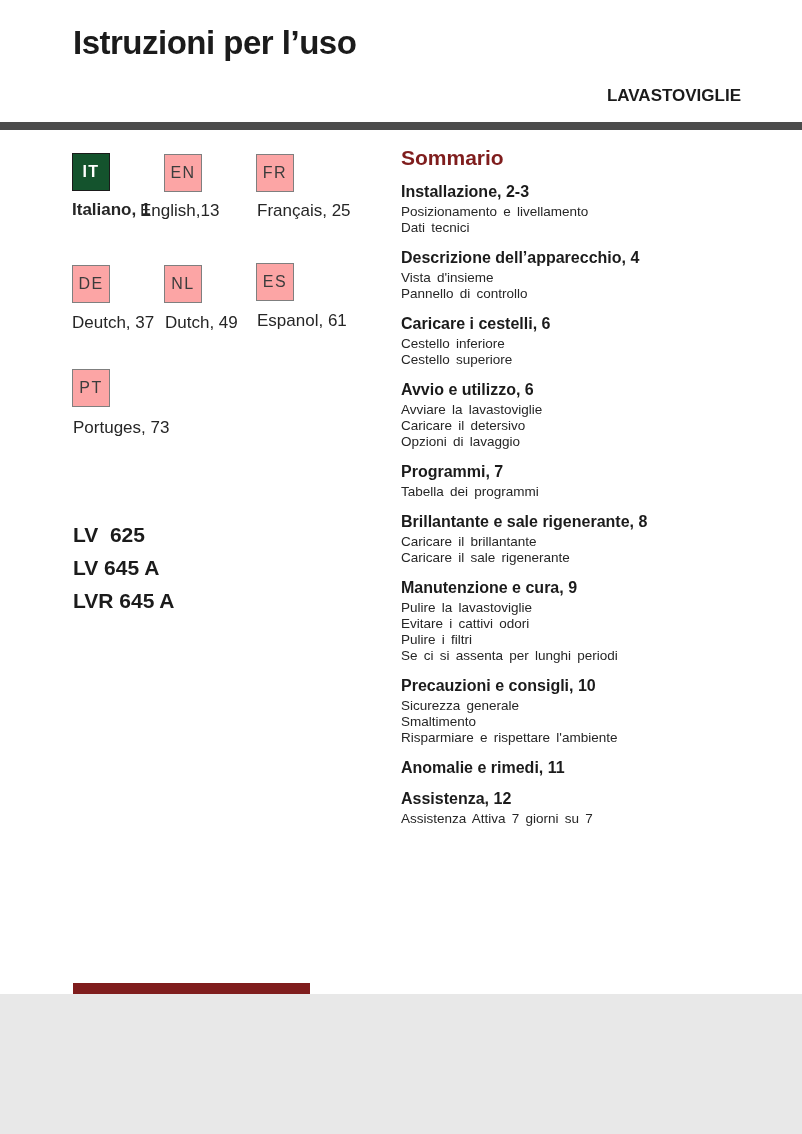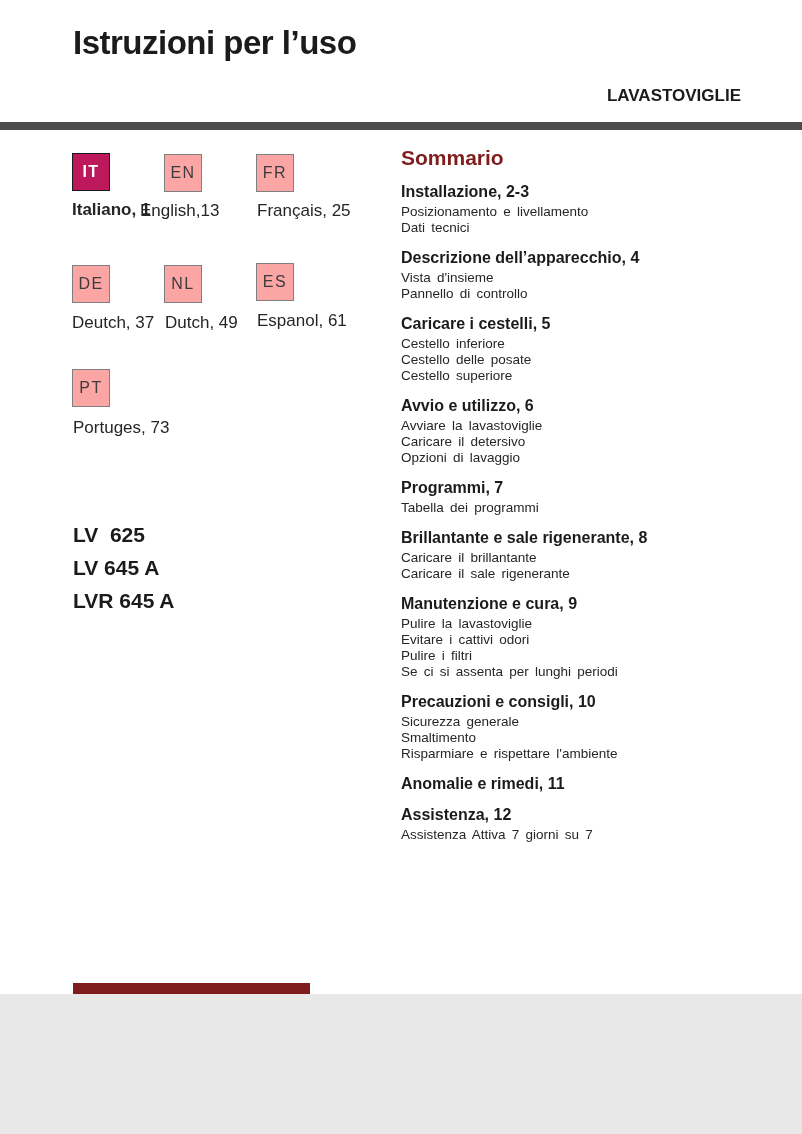--- a/index.html
+++ b/index.html
@@ -64,7 +64,7 @@
     color: #262626;
     white-space: nowrap;
   }
-  .it-box { left: 72px;  top: 153px; background: #be185d; border-color: #1b1b1b; color: #ffffff; font-weight: 700; }
+  .it-box { left: 72px;  top: 153px; background: #14532d; border-color: #1b1b1b; color: #ffffff; font-weight: 700; }
   .en-box { left: 164px; top: 154px; }
   .fr-box { left: 256px; top: 154px; }
   .de-box { left: 72px;  top: 265px; }

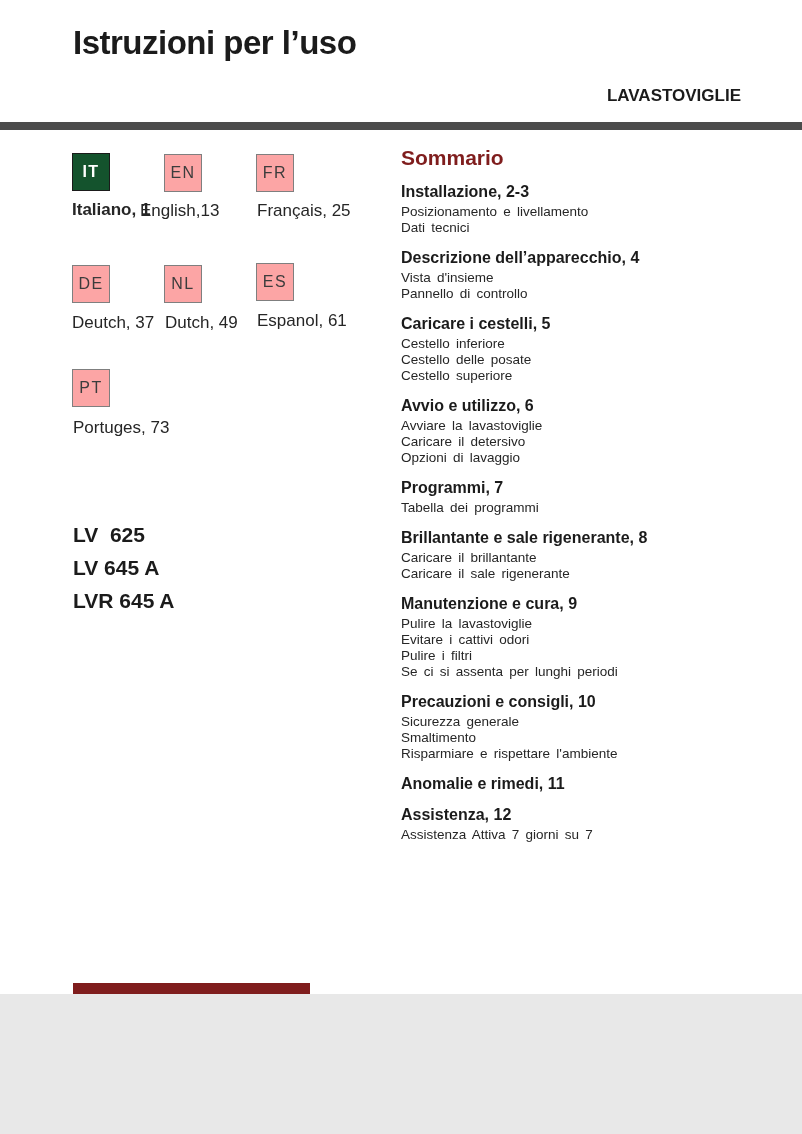--- a/index.html
+++ b/index.html
@@ -180,7 +180,7 @@
         <div class="toc-heading">Descrizione dell’apparecchio, 4</div>
         <div class="toc-item">Vista d'insieme</div>
         <div class="toc-item">Pannello di controllo</div>
-        <div class="toc-heading">Caricare i cestelli, 5</div>
+        <div class="toc-heading">Caricare i cestelli, 6</div>
         <div class="toc-item">Cestello inferiore</div>
         <div class="toc-item">Cestello delle posate</div>
         <div class="toc-item">Cestello superiore</div>

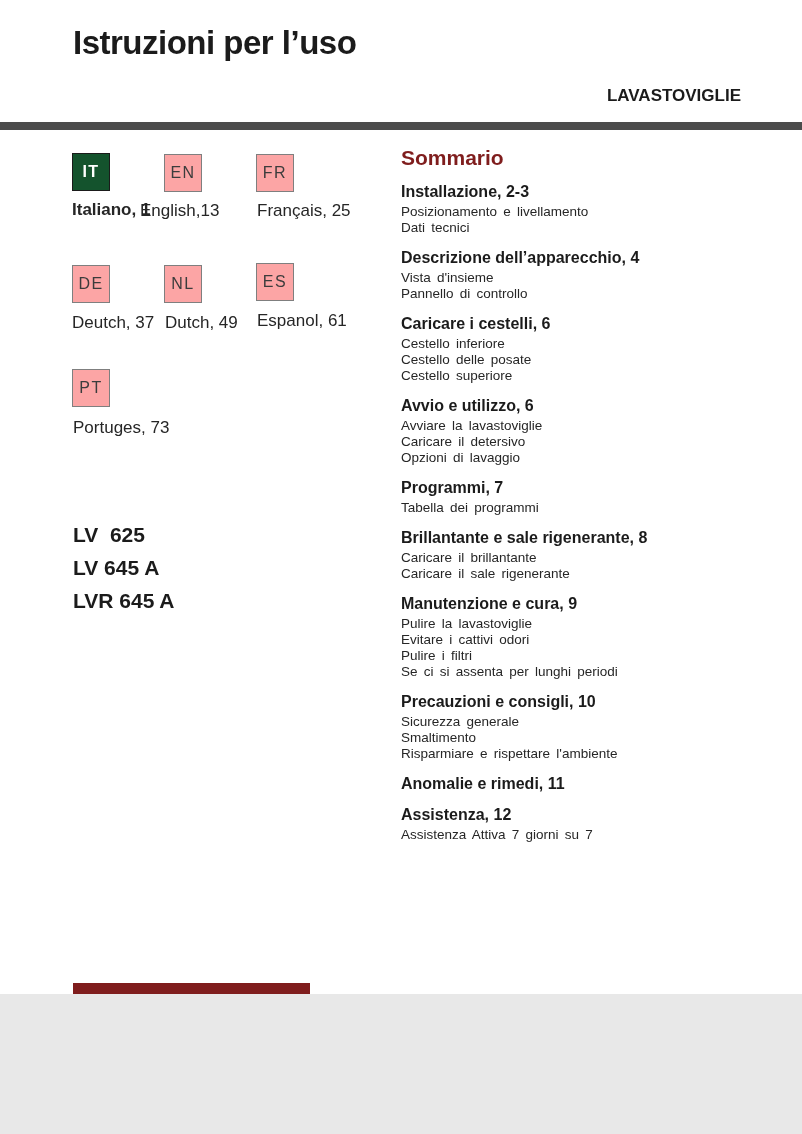--- a/index.html
+++ b/index.html
@@ -182,7 +182,6 @@
         <div class="toc-item">Pannello di controllo</div>
         <div class="toc-heading">Caricare i cestelli, 6</div>
         <div class="toc-item">Cestello inferiore</div>
-        <div class="toc-item">Cestello delle posate</div>
         <div class="toc-item">Cestello superiore</div>
         <div class="toc-heading">Avvio e utilizzo, 6</div>
         <div class="toc-item">Avviare la lavastoviglie</div>

